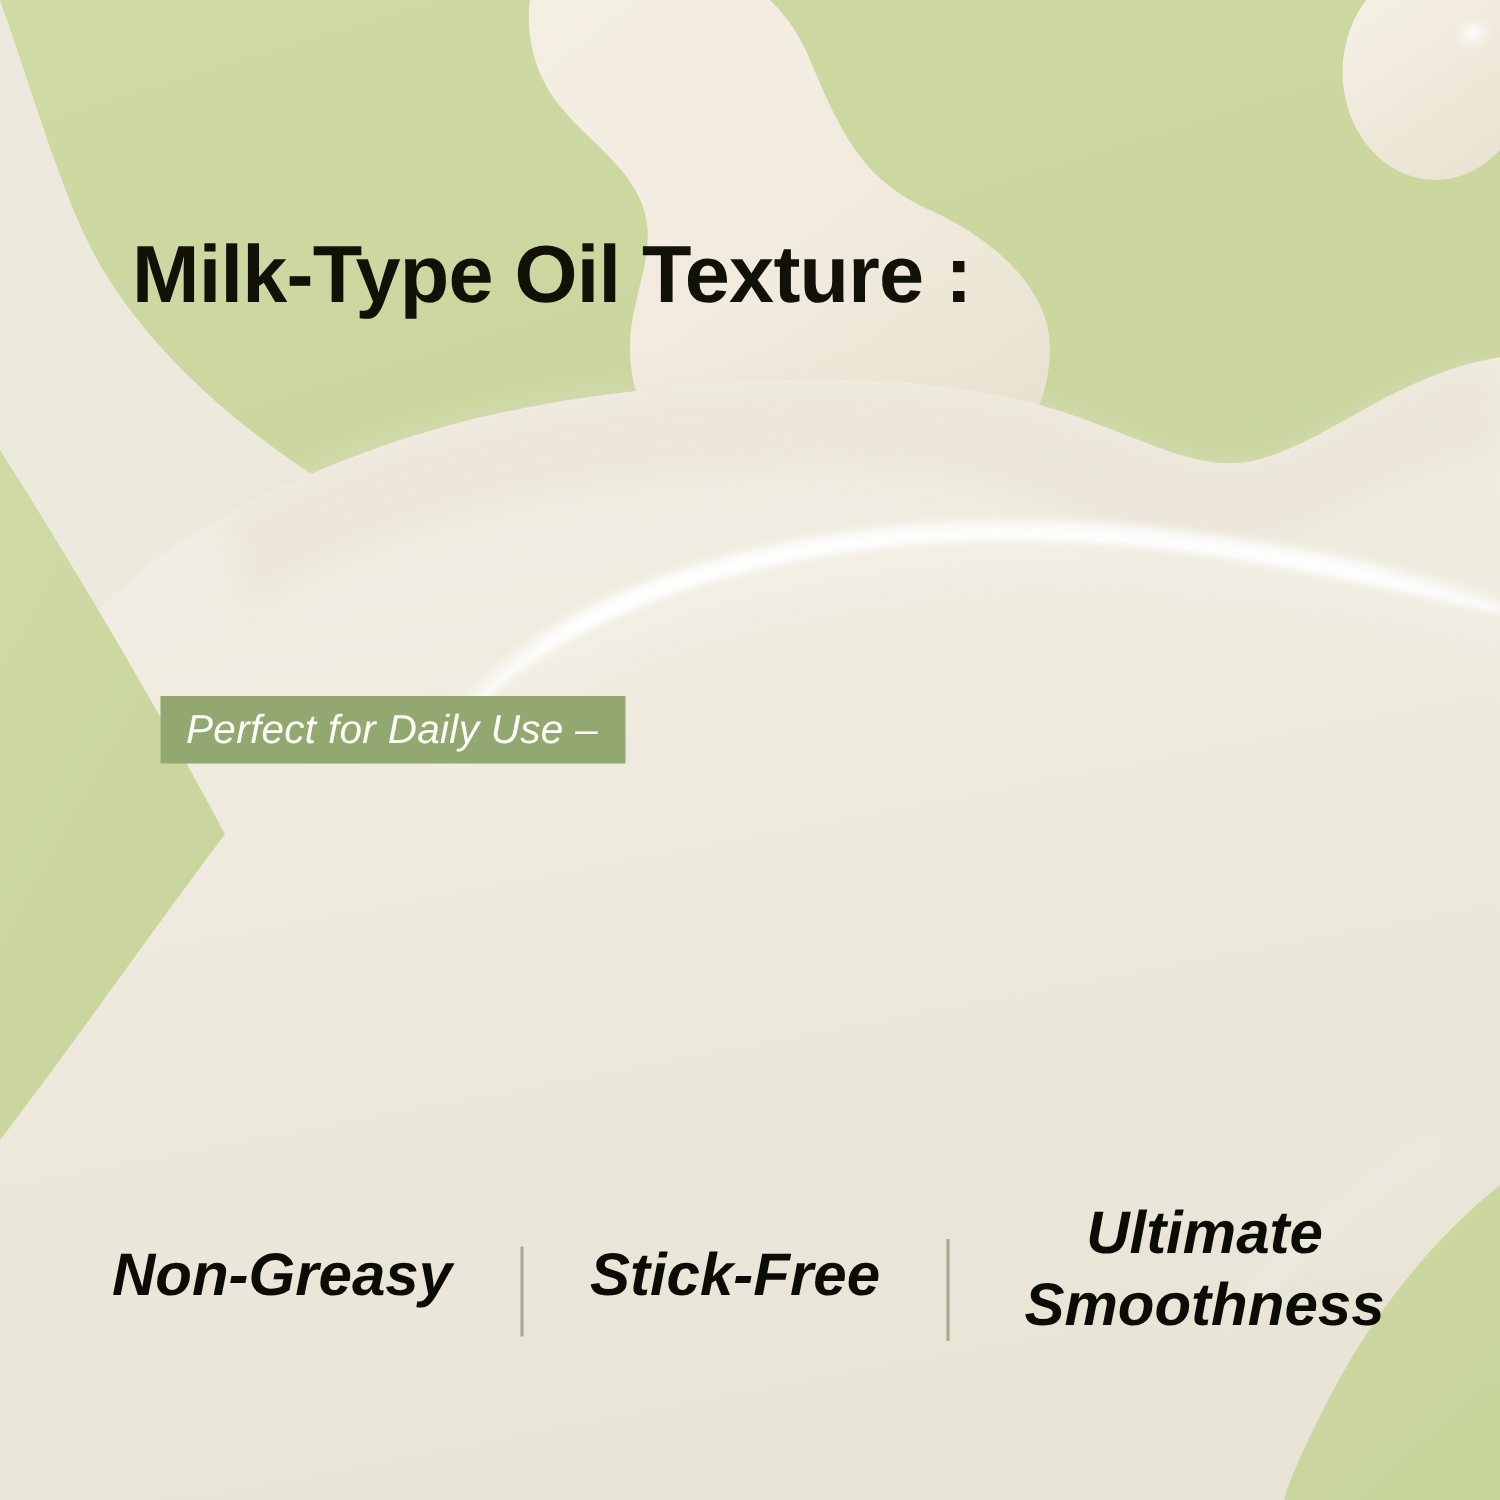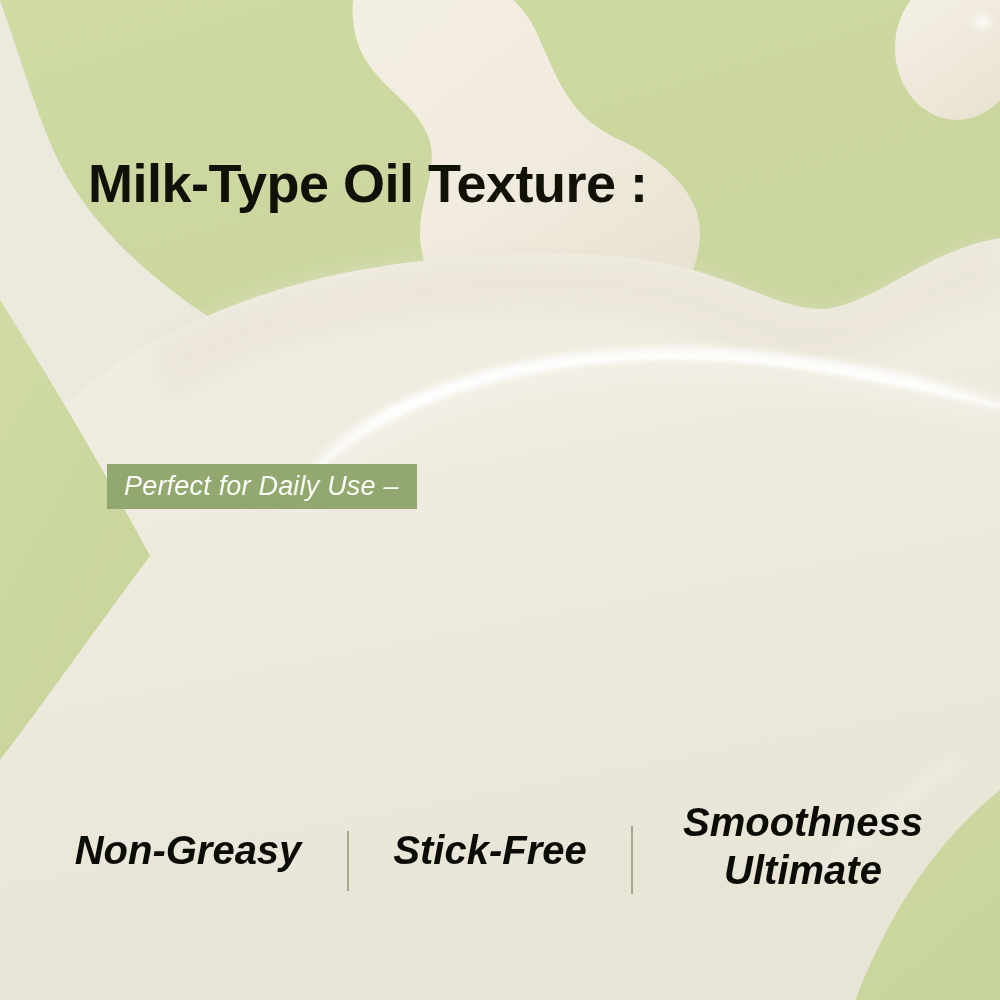--- a/index.html
+++ b/index.html
@@ -232,8 +232,8 @@
       <div class="divider divider-2"></div>
 
       <div class="feature feature-3">
+        <div>Ultimate</div>
         <div>Smoothness</div>
-        <div>Ultimate</div>
       </div>
     </div>
 

